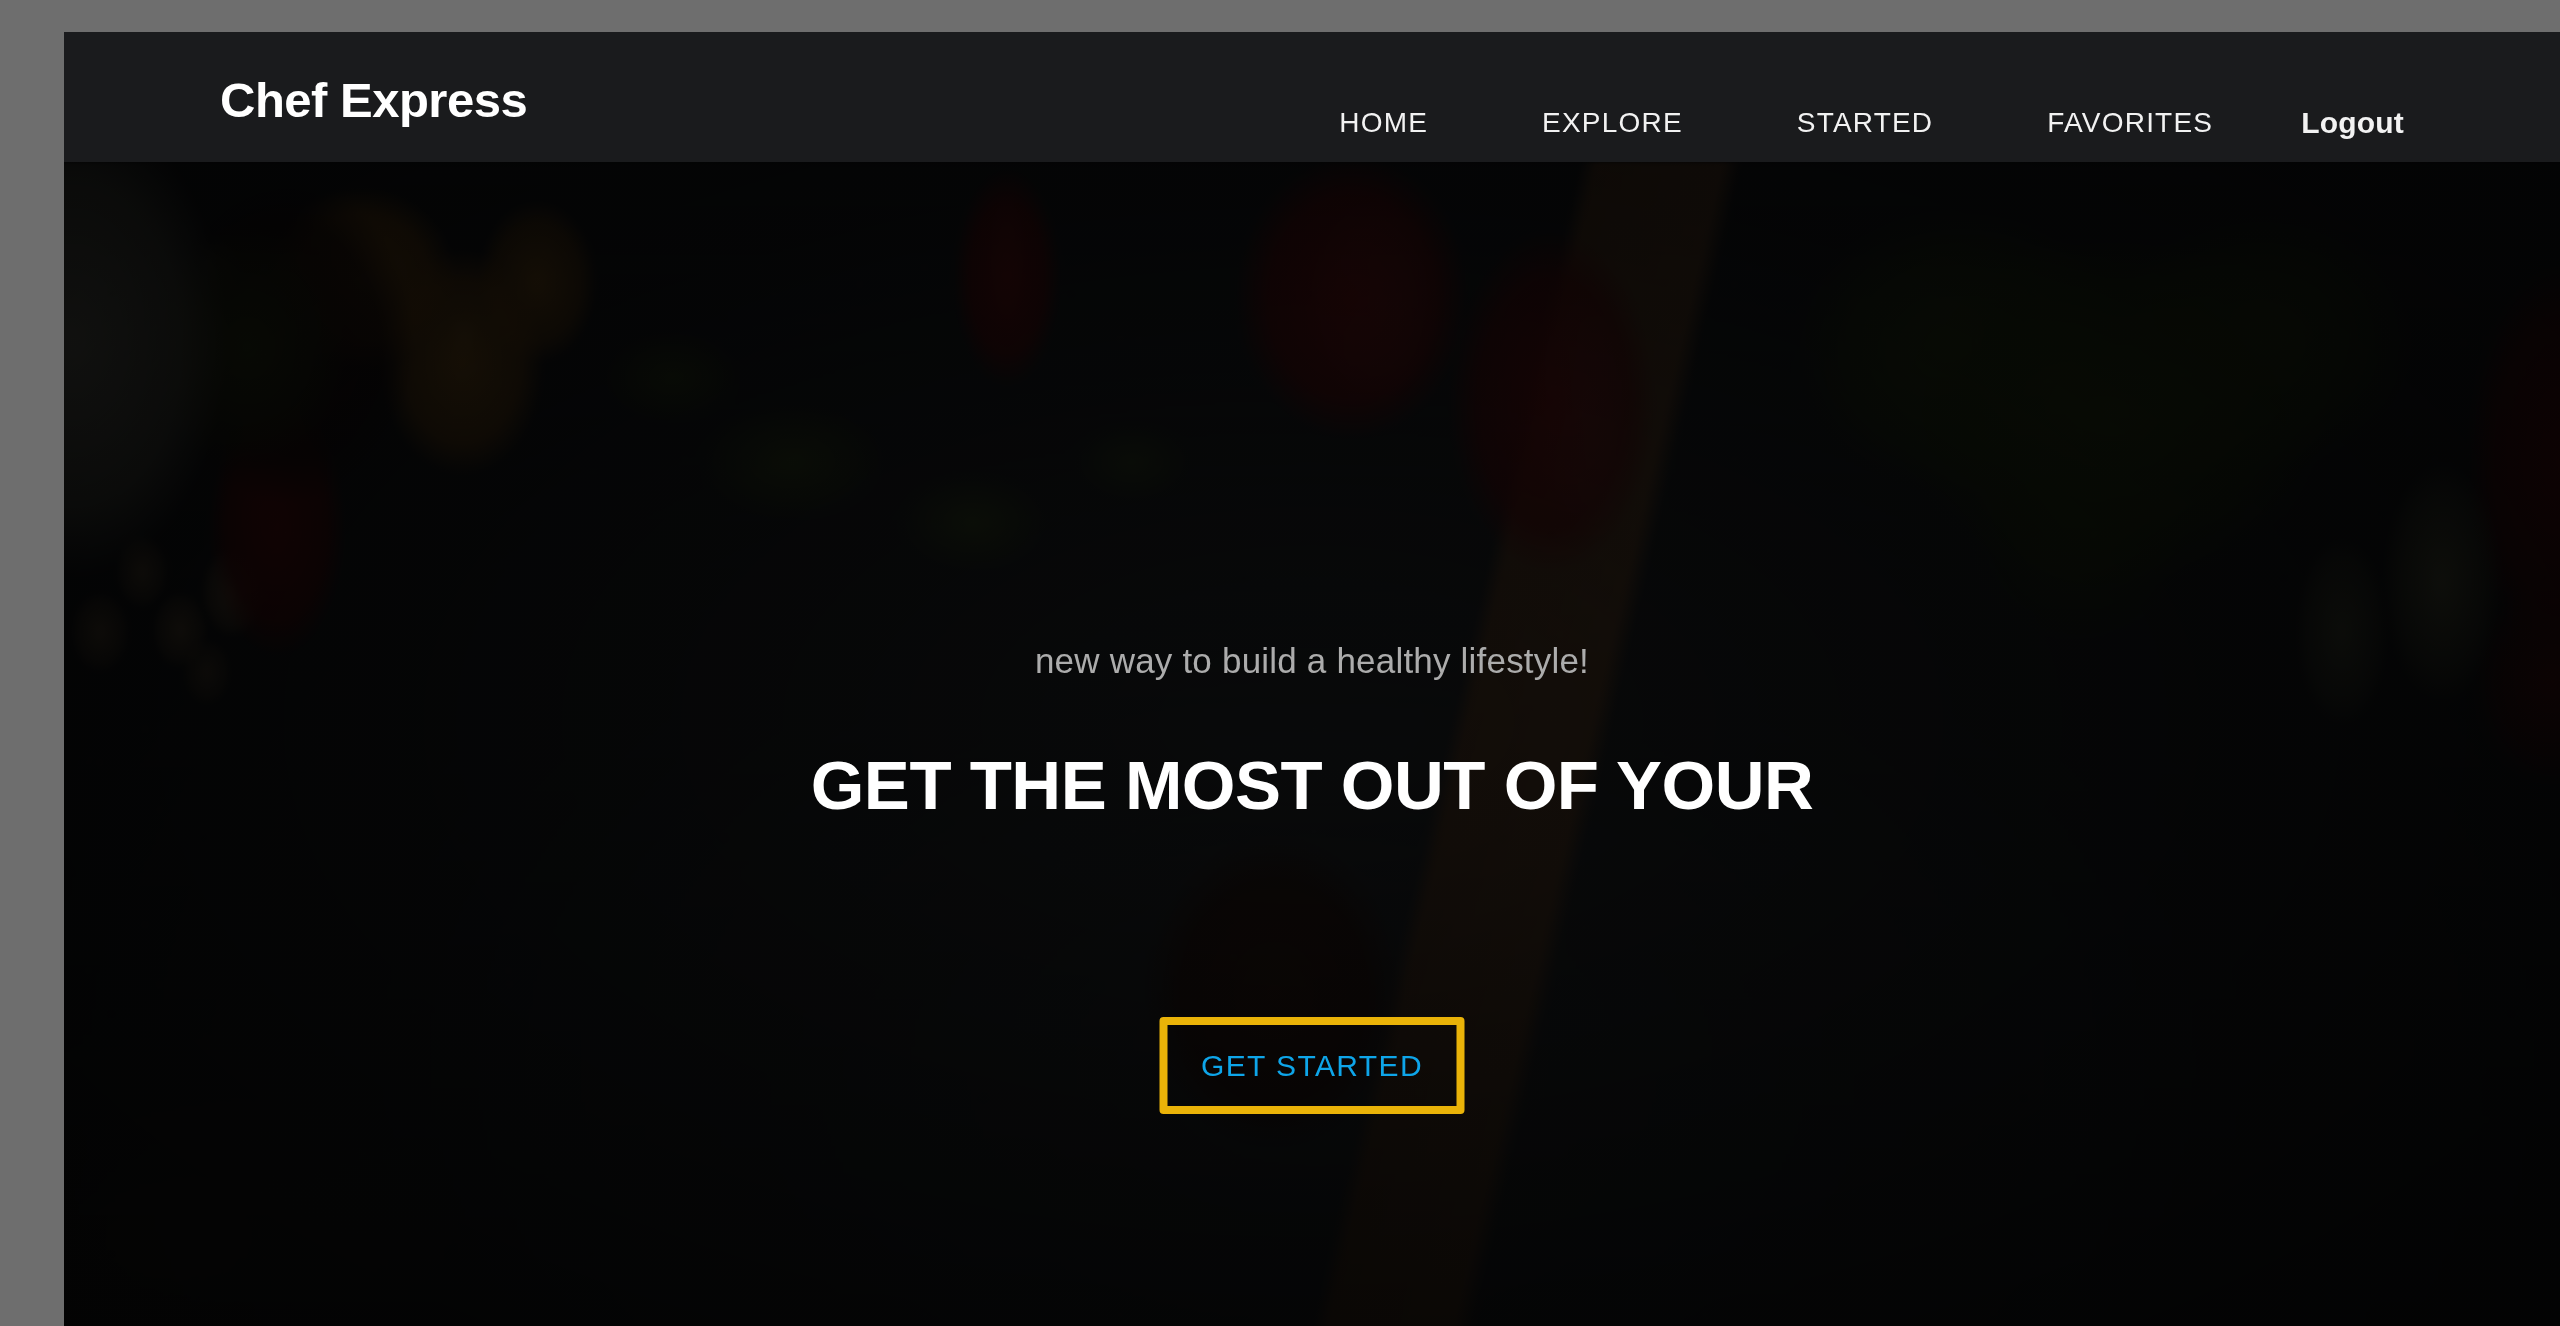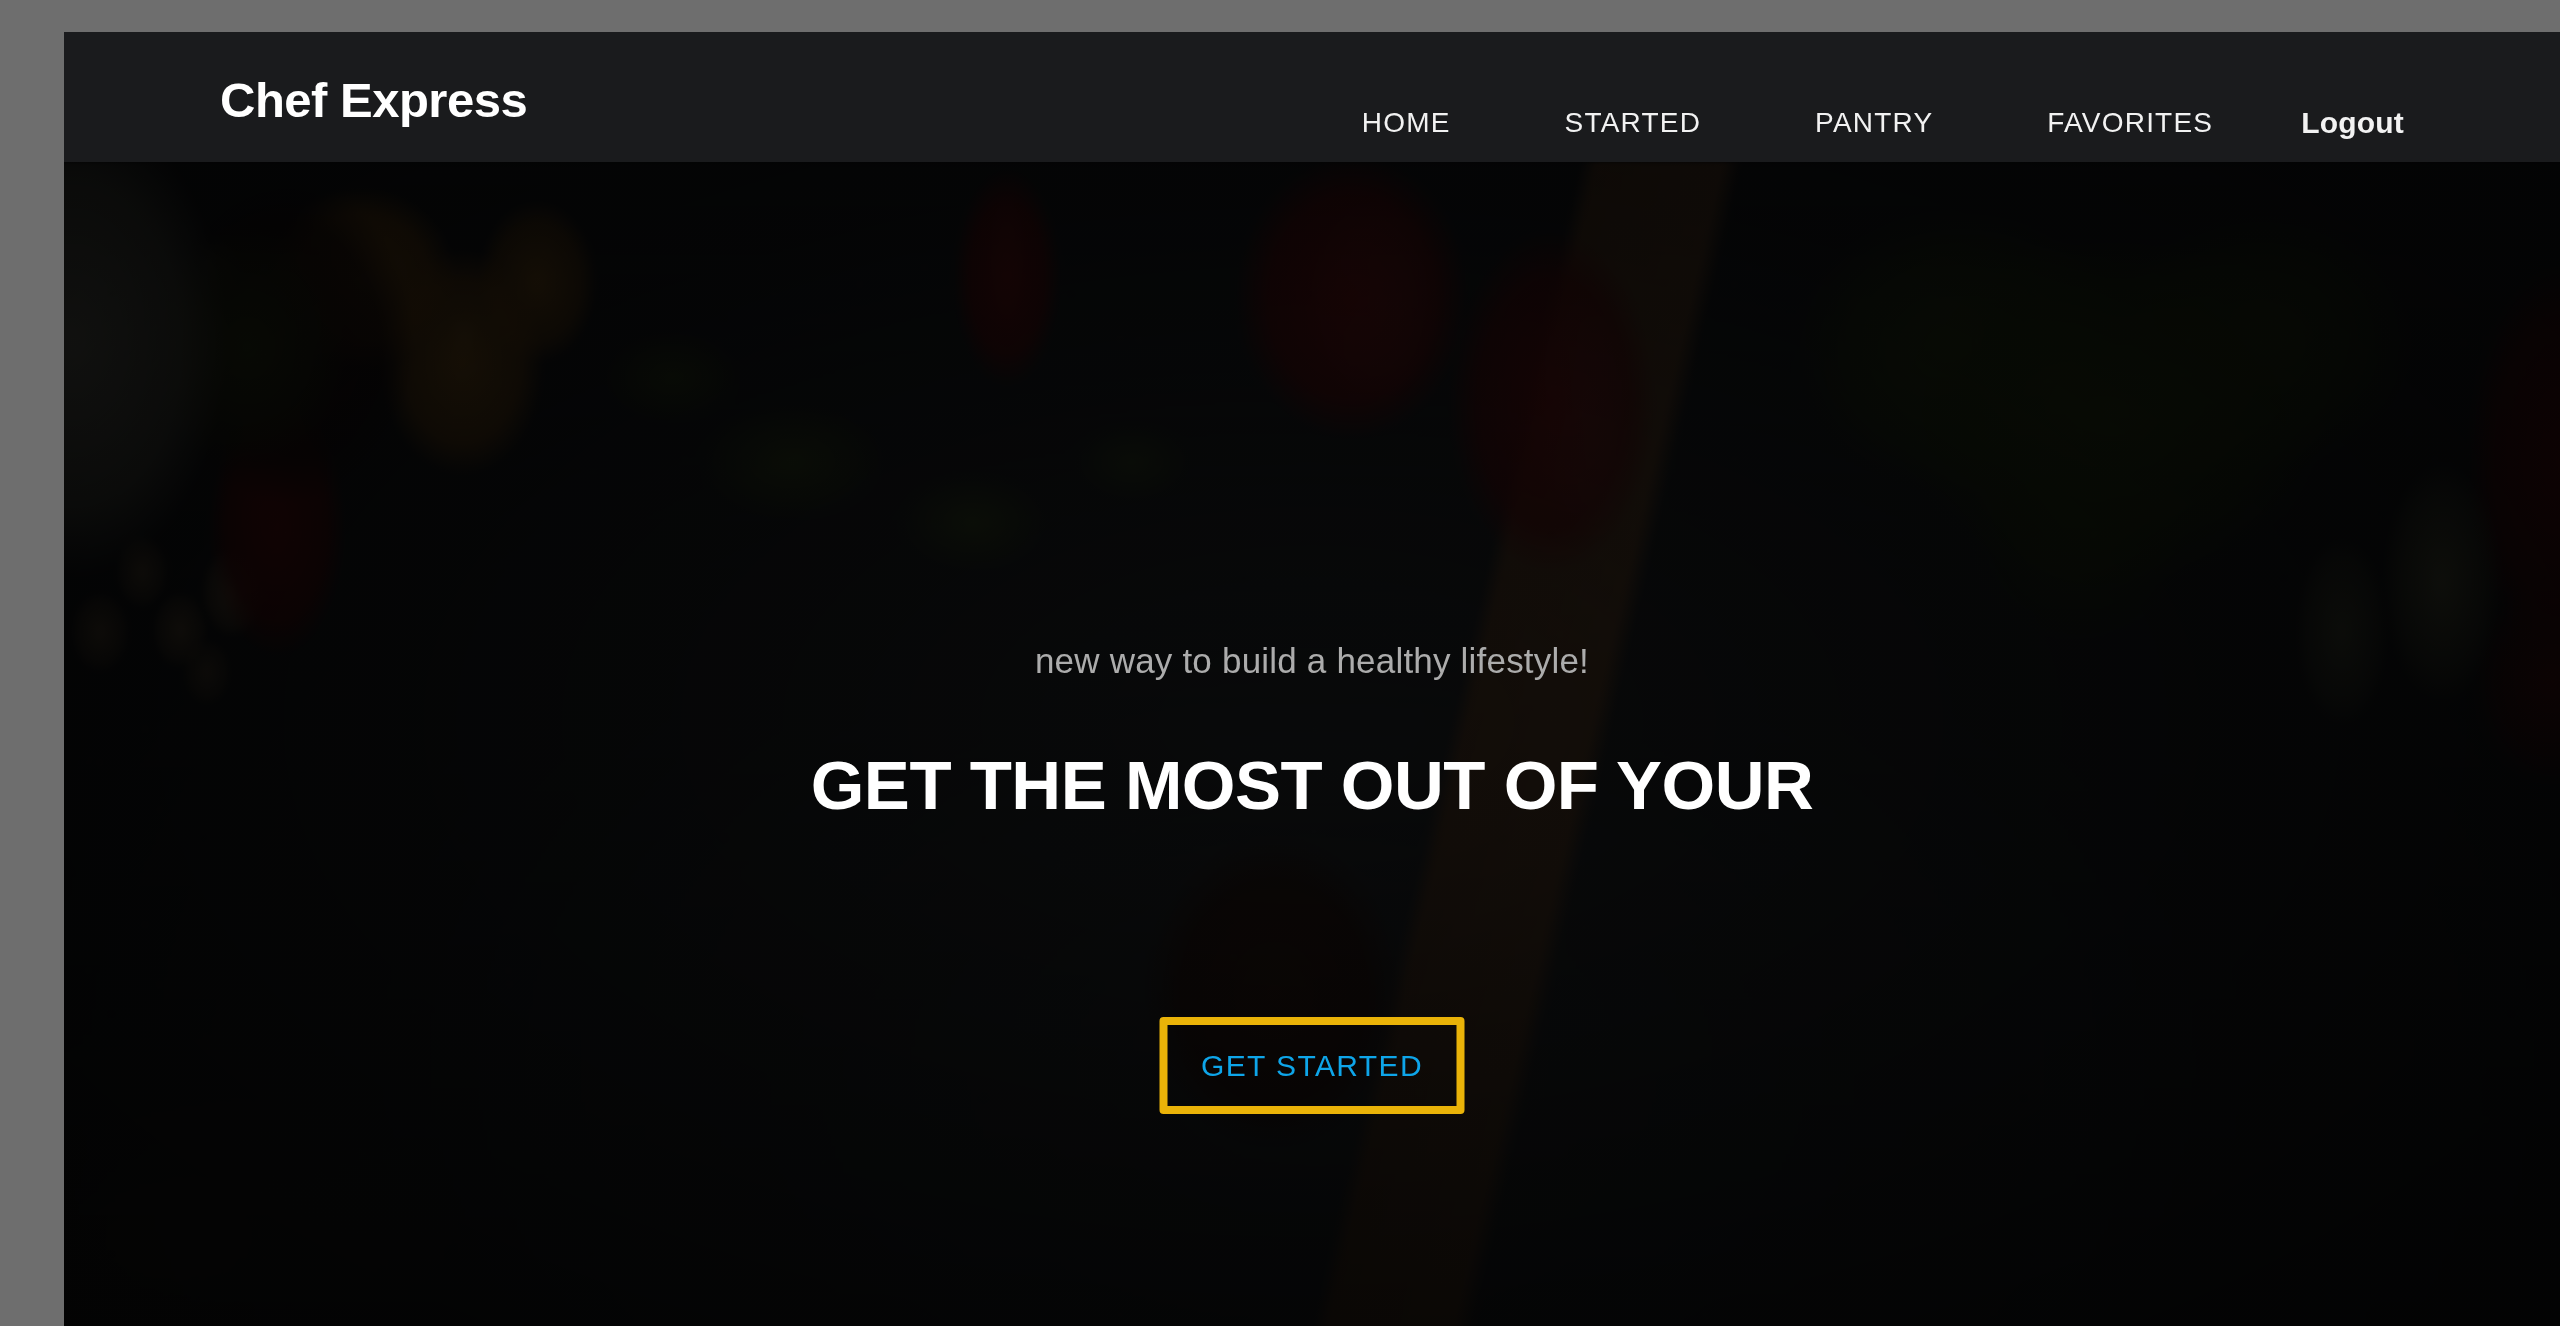--- a/index.html
+++ b/index.html
@@ -258,7 +258,7 @@
 
     <div class="nav-links">
       <a class="nav-link">HOME</a>
-      <a class="nav-link">STARTED</a>
+      <a class="nav-link">EXPLORE</a>
       <a class="nav-link">PANTRY</a>
       <a class="nav-link">FAVORITES</a>
       <a class="nav-link auth">Logout</a>

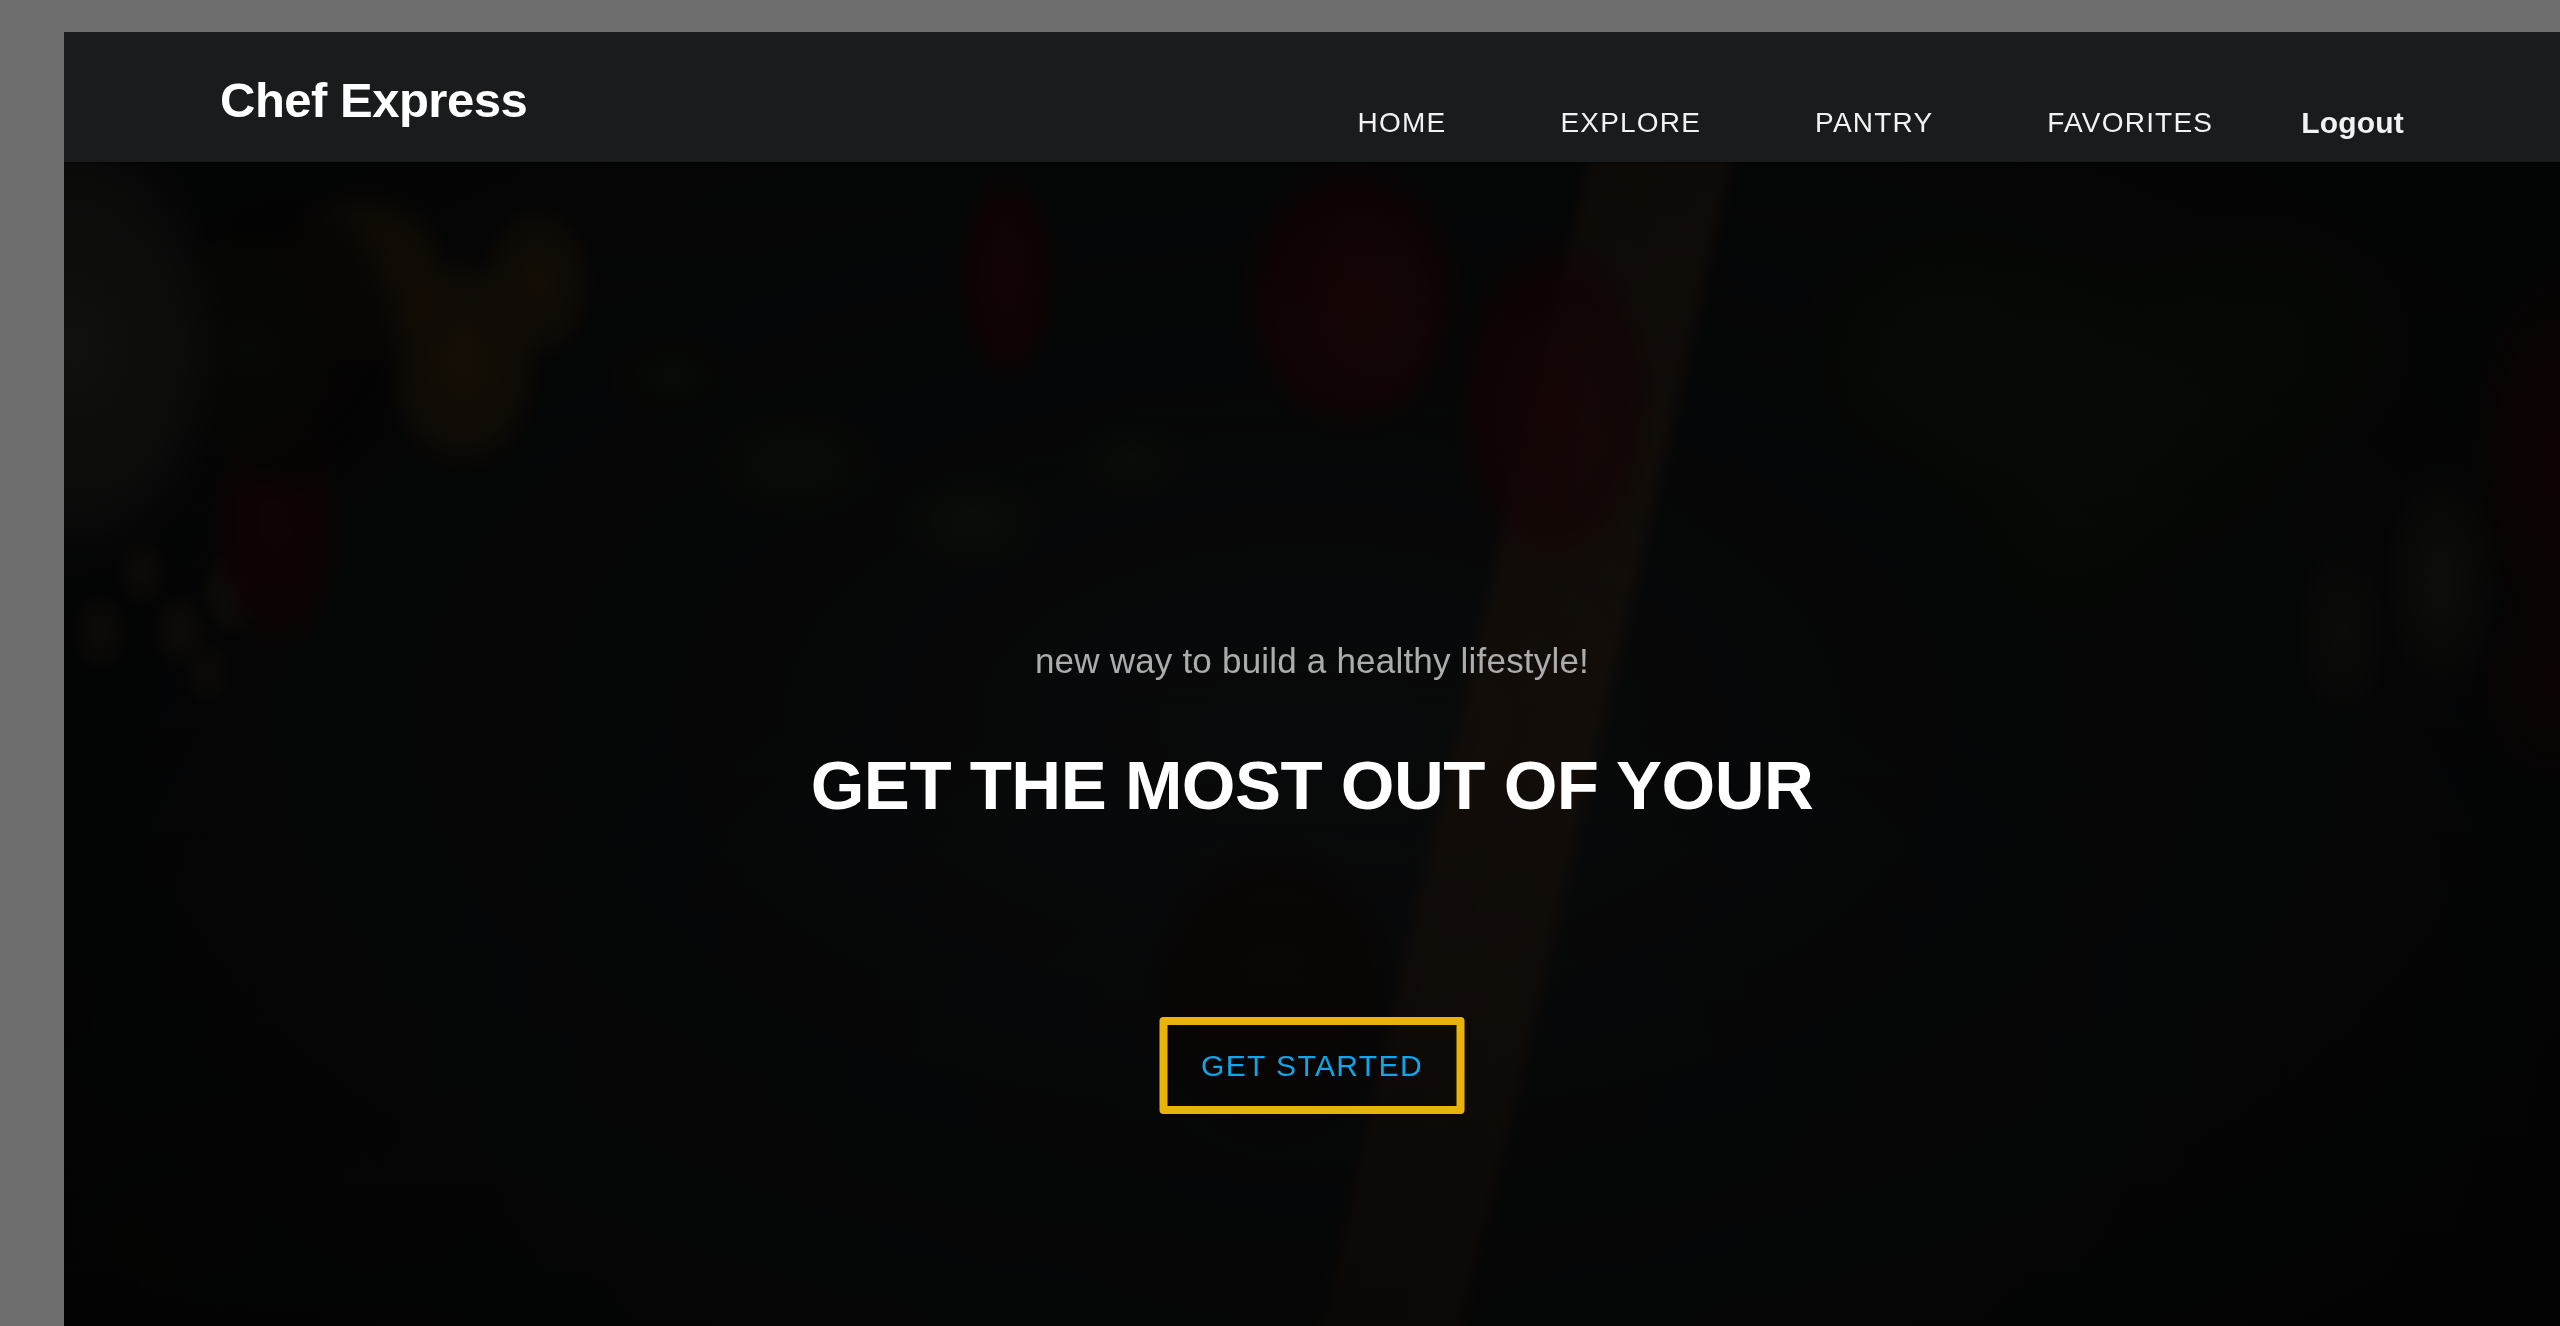--- a/index.html
+++ b/index.html
@@ -259,7 +259,7 @@
     <div class="nav-links">
       <a class="nav-link">HOME</a>
       <a class="nav-link">EXPLORE</a>
-      <a class="nav-link">PANTRY</a>
+      <a class="nav-link">STARTED</a>
       <a class="nav-link">FAVORITES</a>
       <a class="nav-link auth">Logout</a>
     </div>

